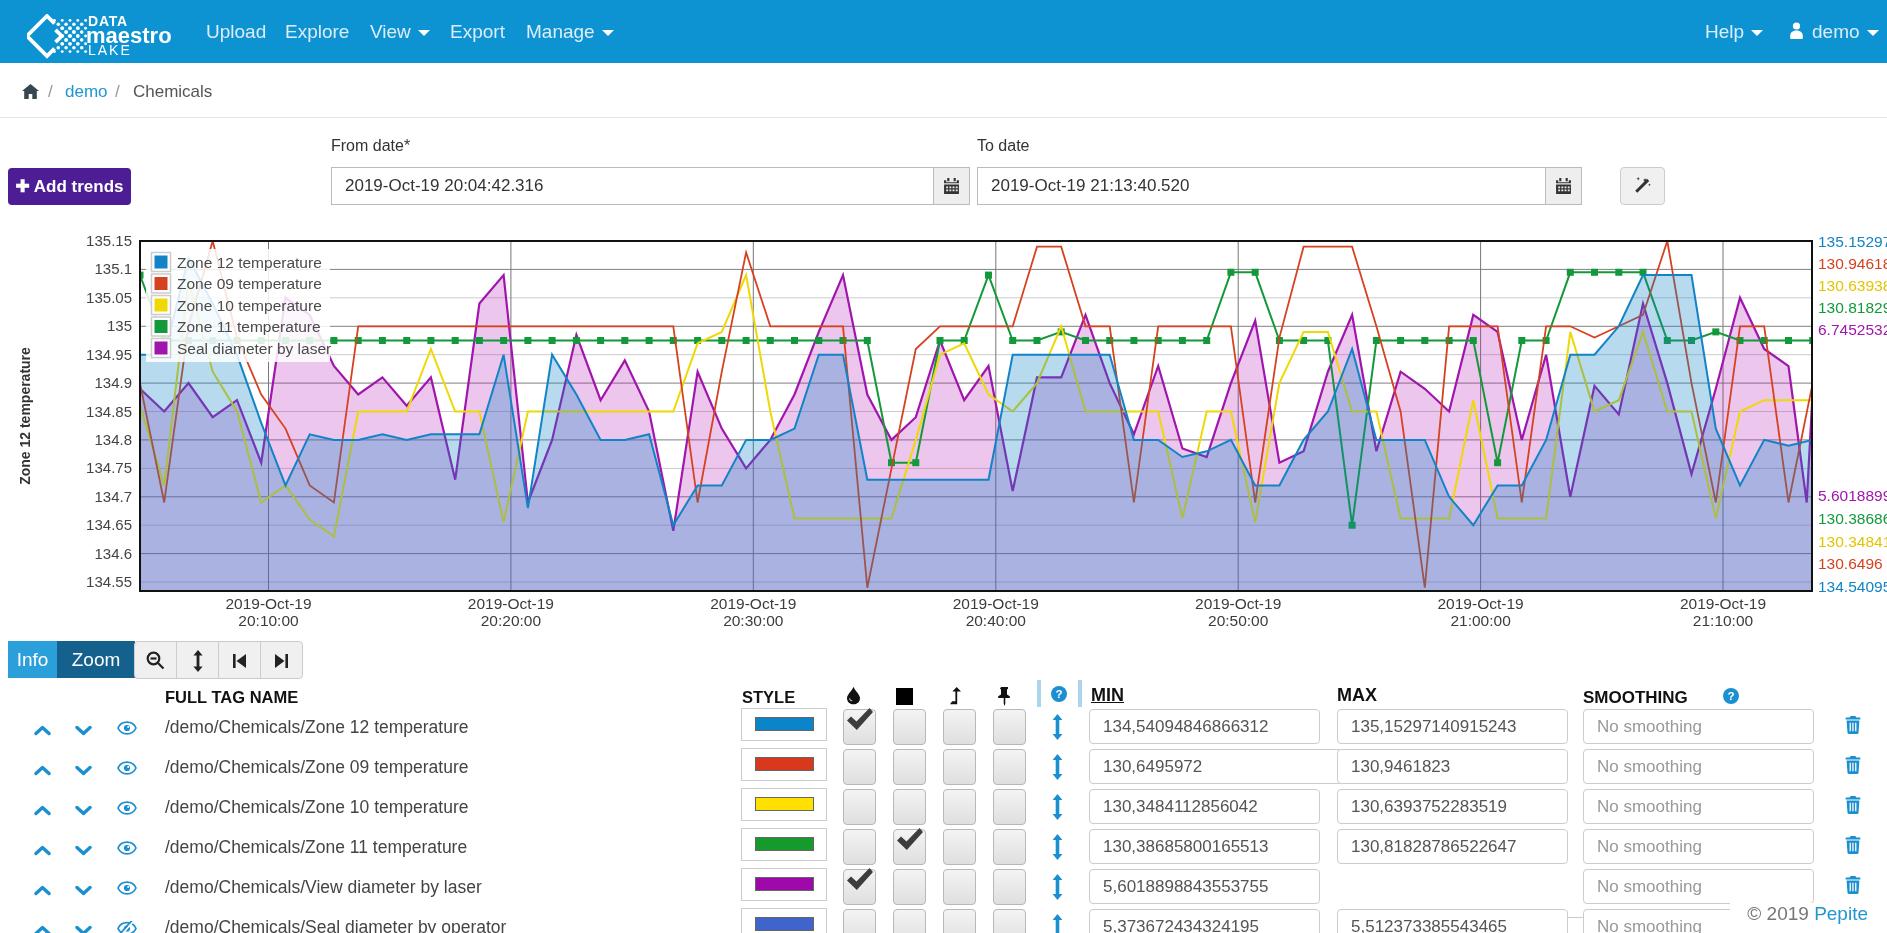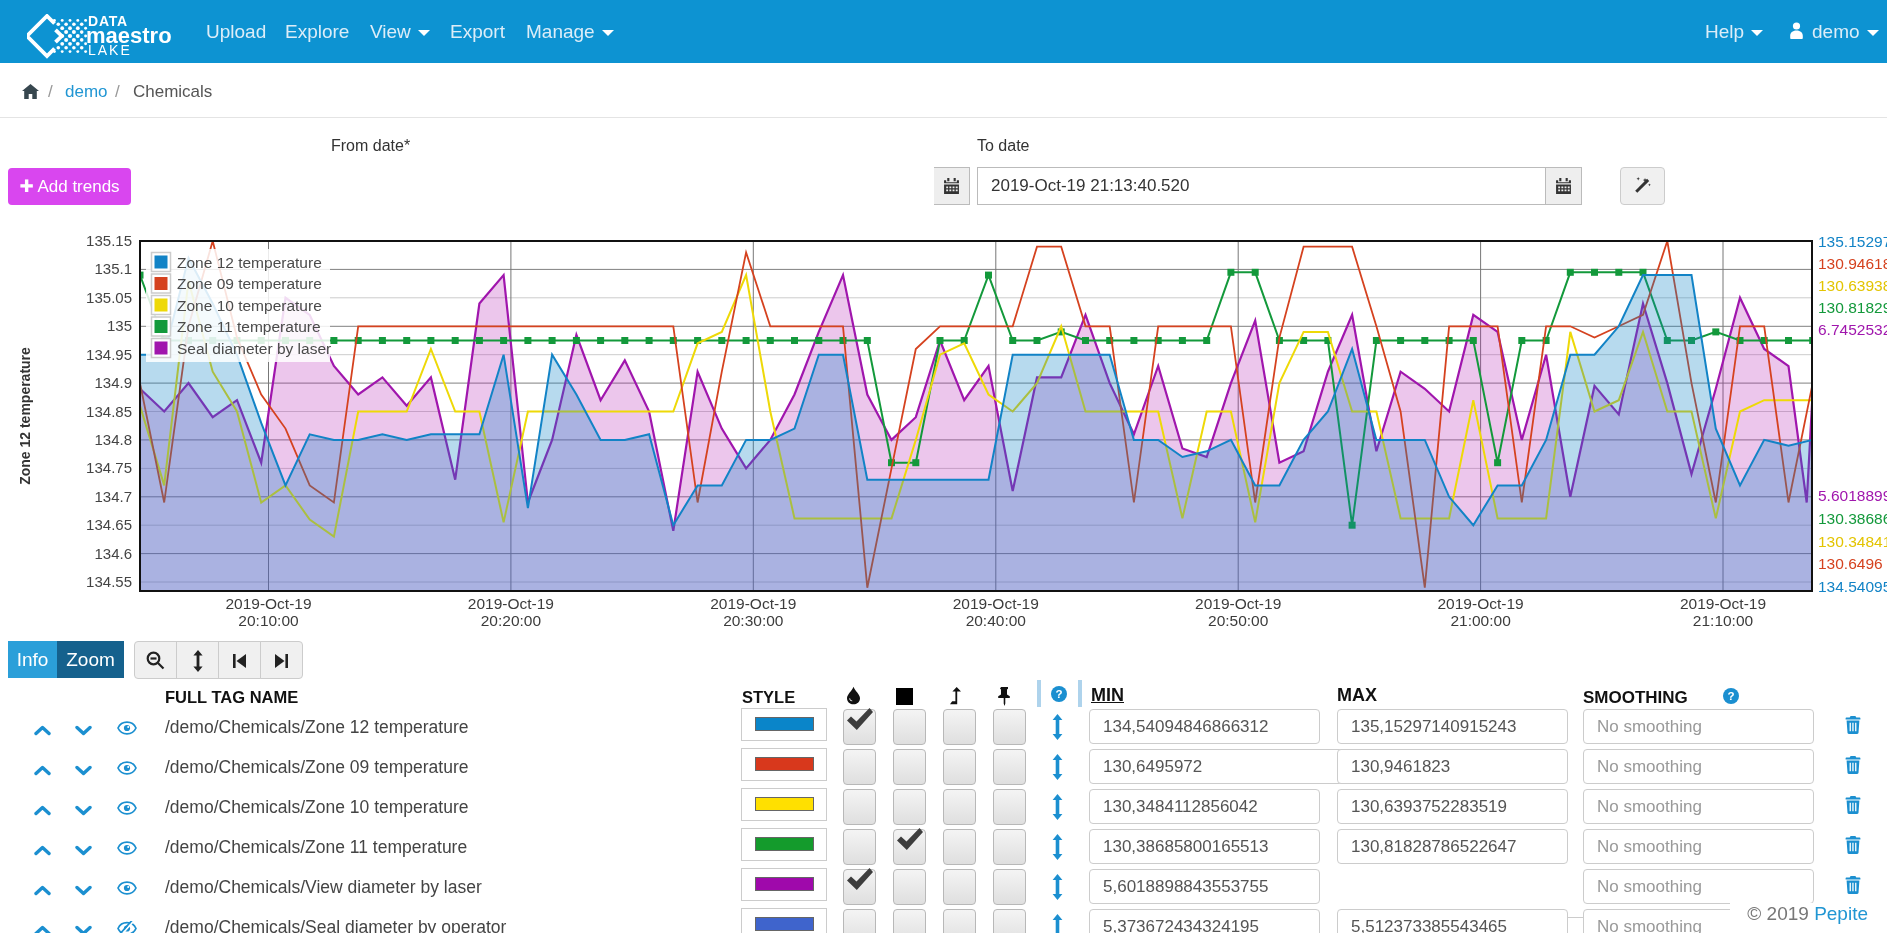--- a/index.html
+++ b/index.html
@@ -87,7 +87,7 @@
 <div style="position:absolute;left:115px;top:82px;font-size:17px;color:#999;">/</div>
 <div style="position:absolute;left:133px;top:82px;font-size:17px;color:#555;">Chemicals</div>
 
-<div style="position:absolute;left:8px;top:168px;width:123px;height:37px;background:#d946ef;border-radius:4px;color:#fff;font-size:17px;text-align:center;line-height:37px;">✚ Add trends</div>
+<div style="position:absolute;left:8px;top:168px;width:123px;height:37px;background:#4c1d95;border-radius:4px;color:#fff;font-size:17px;text-align:center;line-height:37px;font-weight:bold;">✚ Add trends</div>
 <div class="lbl" style="left:331px;top:137px;">From date*</div>
 <div class="addon" style="left:934px;top:167px;"><svg width="17" height="17" viewBox="0 0 16 16">
         <path fill="#333" d="M4 0h2v3H4zM10 0h2v3h-2zM1 2h2v2h10V2h2v3H1zM1 6h14v9H1zm2 2v1.6h1.8V8H3zm3 0v1.6h1.8V8H6zm3 0v1.6h1.8V8H9zm3 0v1.6h1.8V8h-1.8zM3 10.8v1.6h1.8v-1.6H3zm3 0v1.6h1.8v-1.6H6zm3 0v1.6h1.8v-1.6H9zm3 0v1.6h1.8v-1.6h-1.8z"></path>

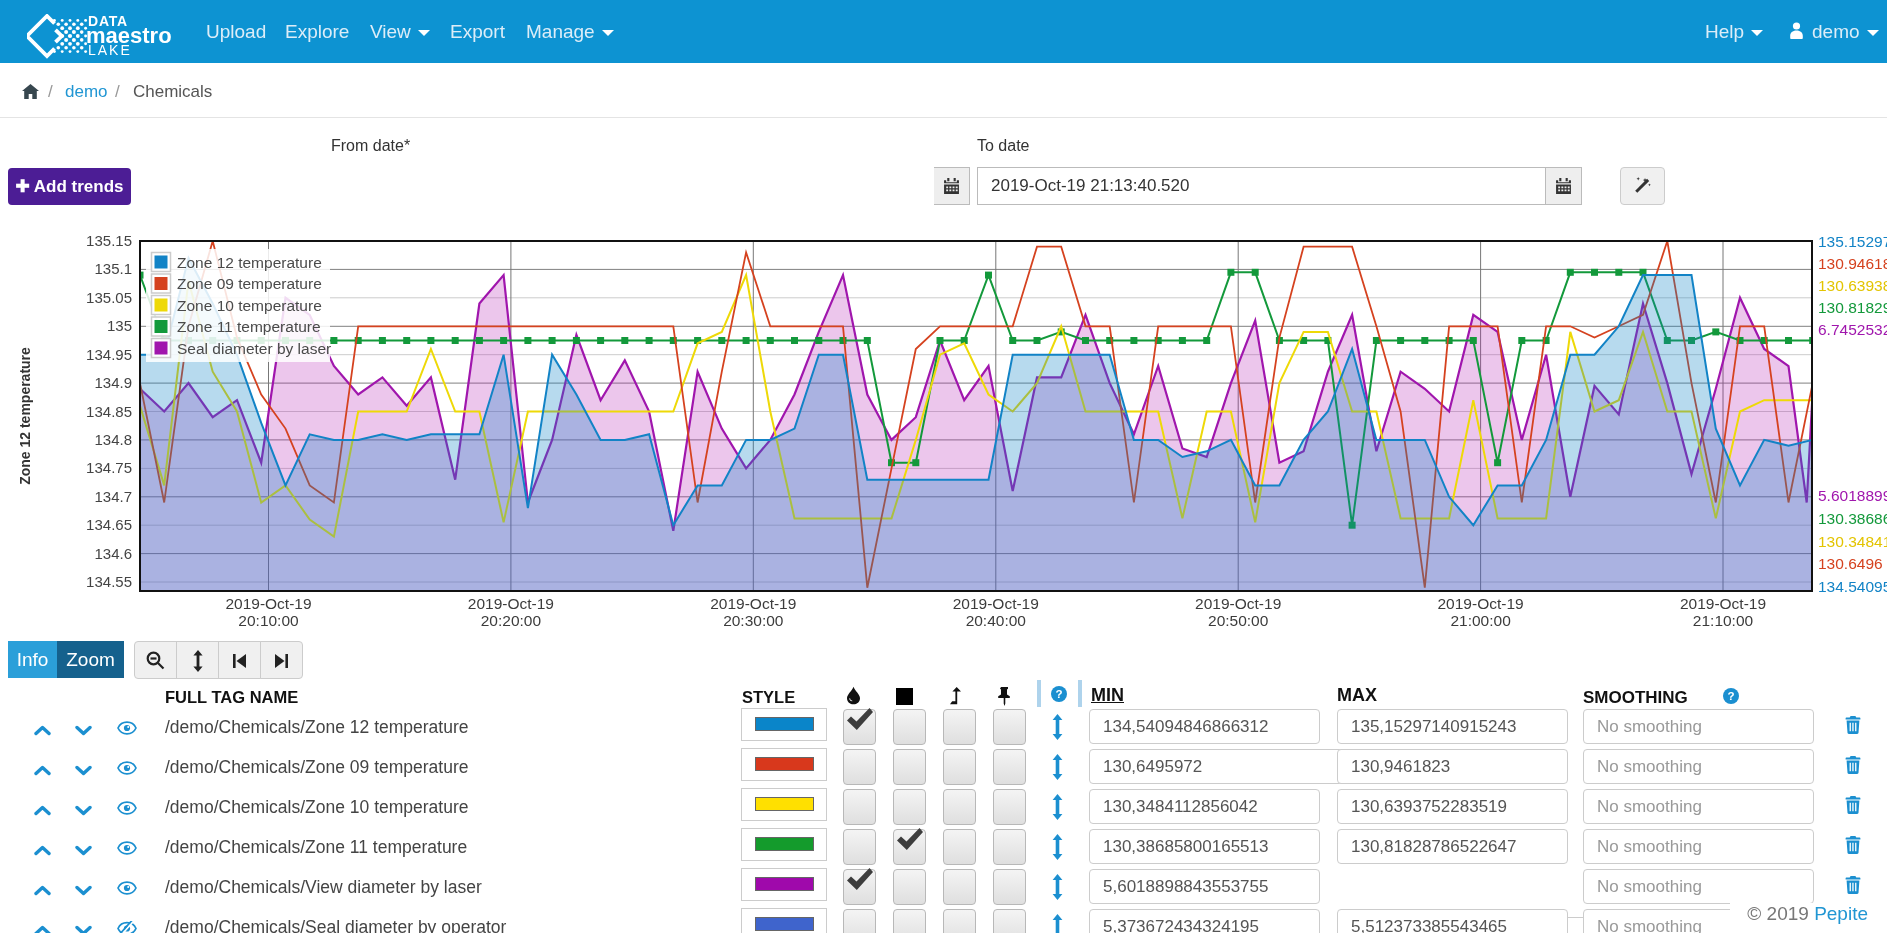--- a/index.html
+++ b/index.html
@@ -89,6 +89,7 @@
 
 <div style="position:absolute;left:8px;top:168px;width:123px;height:37px;background:#4c1d95;border-radius:4px;color:#fff;font-size:17px;text-align:center;line-height:37px;font-weight:bold;">✚ Add trends</div>
 <div class="lbl" style="left:331px;top:137px;">From date*</div>
+<div class="field" style="left:331px;top:167px;width:603px;">2019-Oct-19 20:04:42.316</div>
 <div class="addon" style="left:934px;top:167px;"><svg width="17" height="17" viewBox="0 0 16 16">
         <path fill="#333" d="M4 0h2v3H4zM10 0h2v3h-2zM1 2h2v2h10V2h2v3H1zM1 6h14v9H1zm2 2v1.6h1.8V8H3zm3 0v1.6h1.8V8H6zm3 0v1.6h1.8V8H9zm3 0v1.6h1.8V8h-1.8zM3 10.8v1.6h1.8v-1.6H3zm3 0v1.6h1.8v-1.6H6zm3 0v1.6h1.8v-1.6H9zm3 0v1.6h1.8v-1.6h-1.8z"></path>
       </svg></div>

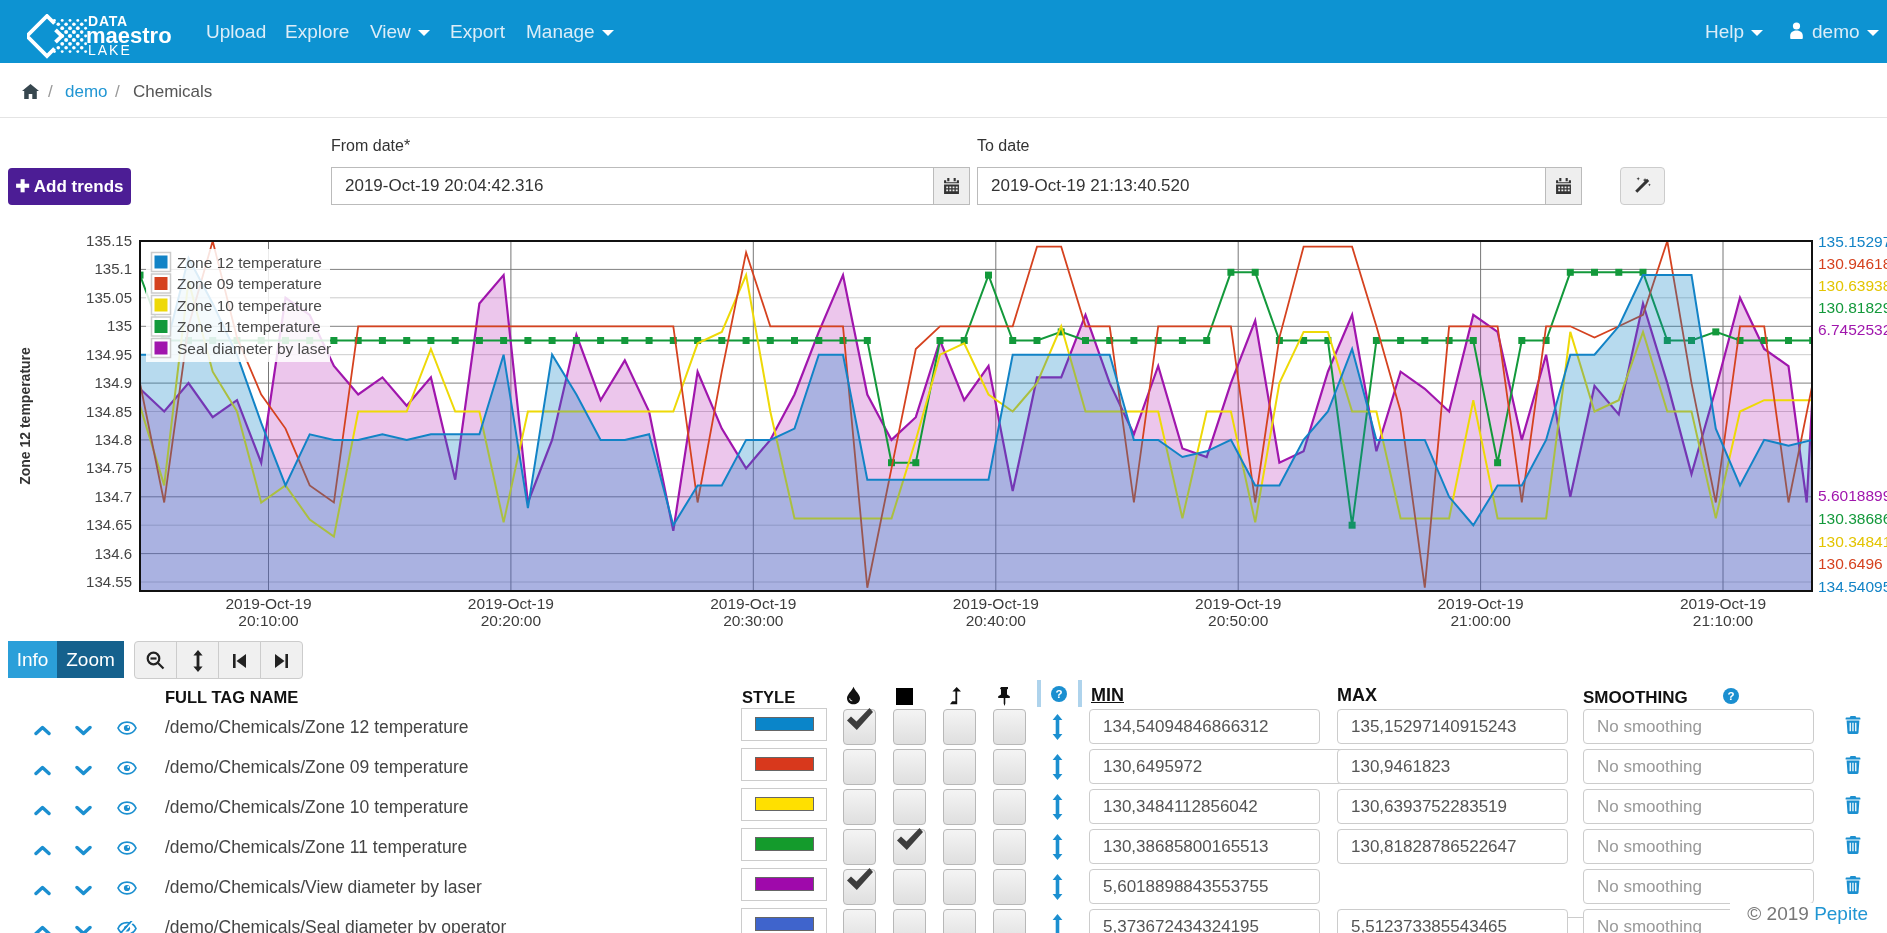--- a/index.html
+++ b/index.html
@@ -269,7 +269,7 @@
 </svg>
 
 <div style="position:absolute;left:8px;top:641px;width:49px;height:37px;background:#2b9fd9;color:#fff;font-size:19px;text-align:center;line-height:37px;">Info</div>
-<div style="position:absolute;left:57px;top:641px;width:67px;height:37px;background:#15618d;color:#fff;font-size:19px;text-align:center;line-height:37px;">Zoom</div>
+<div style="position:absolute;left:57px;top:641px;width:78px;height:37px;background:#15618d;color:#fff;font-size:19px;text-align:center;line-height:37px;">Zoom</div>
 <div class="btn" style="left:134px;top:641px;width:43px;padding-top:9px;border-radius:4px 0 0 4px;"><svg width="19" height="19" viewBox="0 0 19 19">
         <g stroke="#222" fill="none" stroke-width="2.2">
           <circle cx="7.5" cy="7.5" r="5.8"></circle>

